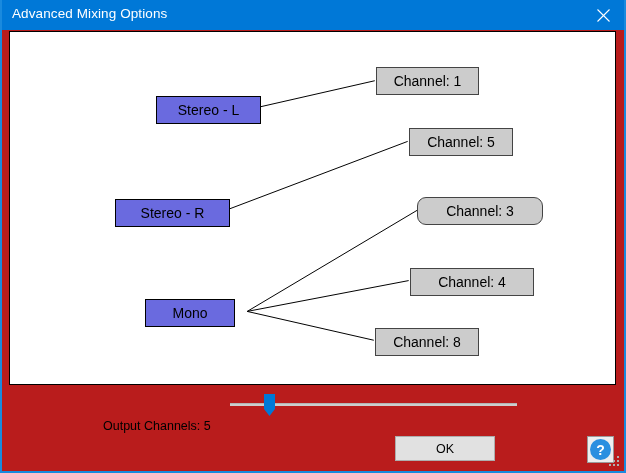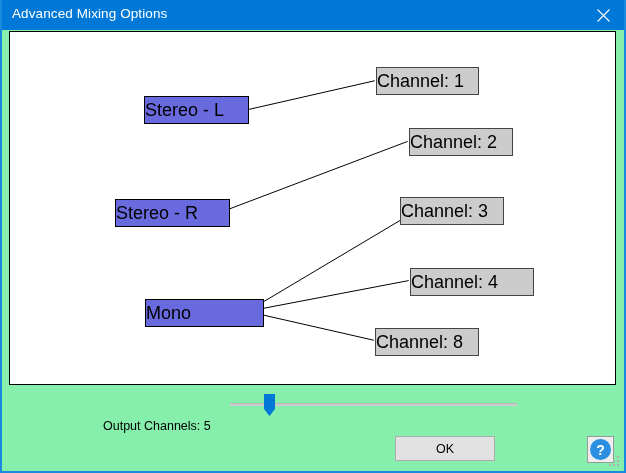--- a/index.html
+++ b/index.html
@@ -15,7 +15,7 @@
     width: 626px;
     height: 473px;
     overflow: hidden;
-    background: #86efac;
+    background: #b91c1c;
     box-sizing: border-box;
     border-left: 2px solid #1a8ade;
     border-right: 2px solid #1a8ade;

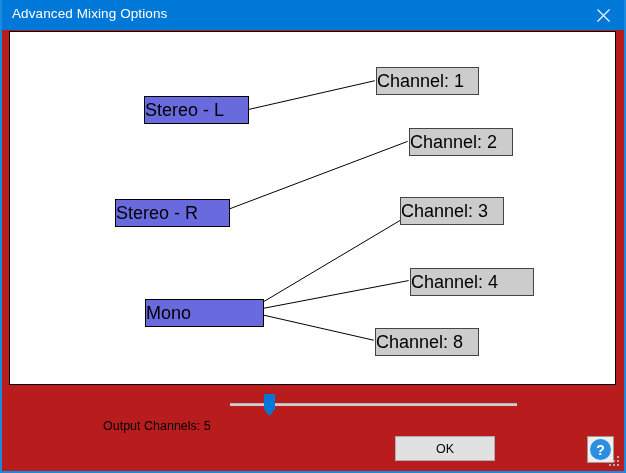--- a/index.html
+++ b/index.html
@@ -77,8 +77,8 @@
     box-sizing: border-box;
     display: flex;
     align-items: center;
-    justify-content: flex-start;
-    font-size: 18px;
+    justify-content: center;
+    font-size: 14px;
     color: #000000;
     white-space: nowrap;
     line-height: 1;

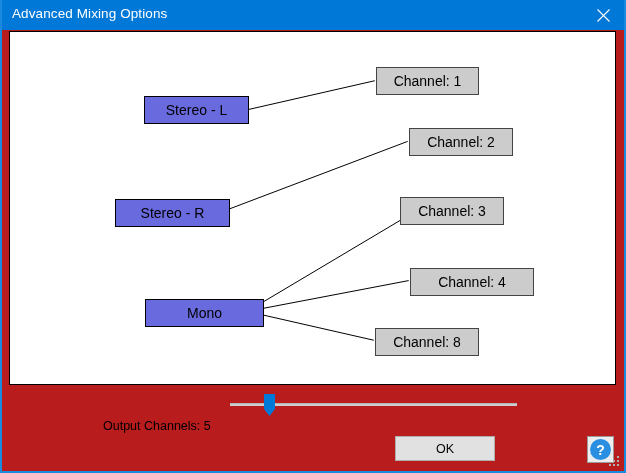--- a/index.html
+++ b/index.html
@@ -207,7 +207,7 @@
         <line x1="238" y1="281" x2="365" y2="310" stroke="#000000" stroke-width="1"></line>
       </svg>
     <div id="nodes">
-        <div class="node source" style="left: 134px; top: 64px; width: 105px; height: 28px;">
+        <div class="node source" style="left: 146px; top: 64px; width: 105px; height: 28px;">
           <span>Stereo - L</span>
         </div>
         <div class="node source" style="left: 105px; top: 167px; width: 115px; height: 28px;">

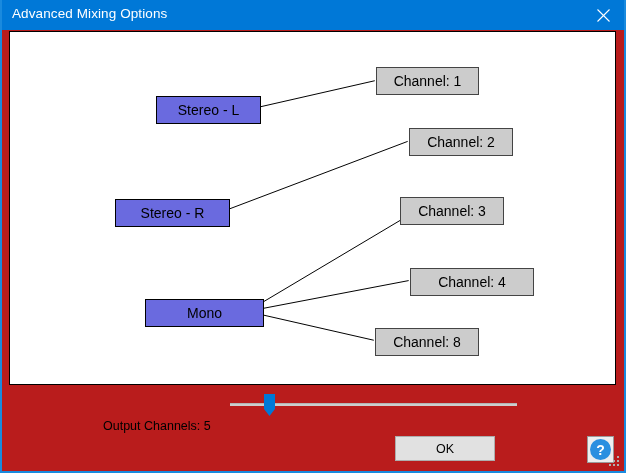--- a/index.html
+++ b/index.html
@@ -220,7 +220,7 @@
           <span>Channel:  1</span>
         </div>
         <div class="node sink" style="left: 399px; top: 96px; width: 104px; height: 28px;">
-          <span>Channel:  2</span>
+          <span>Channel:  5</span>
         </div>
         <div class="node sink" style="left: 390px; top: 165px; width: 104px; height: 28px;">
           <span>Channel:  3</span>

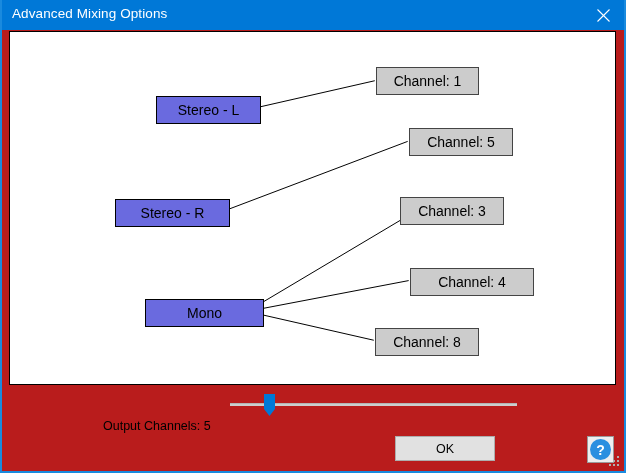--- a/index.html
+++ b/index.html
@@ -222,7 +222,7 @@
         <div class="node sink" style="left: 399px; top: 96px; width: 104px; height: 28px;">
           <span>Channel:  5</span>
         </div>
-        <div class="node sink" style="left: 390px; top: 165px; width: 104px; height: 28px;">
+        <div class="node sink" style="left: 407px; top: 165px; width: 126px; height: 28px; border-radius: 9px;">
           <span>Channel:  3</span>
         </div>
         <div class="node sink" style="left: 400px; top: 236px; width: 124px; height: 28px;">

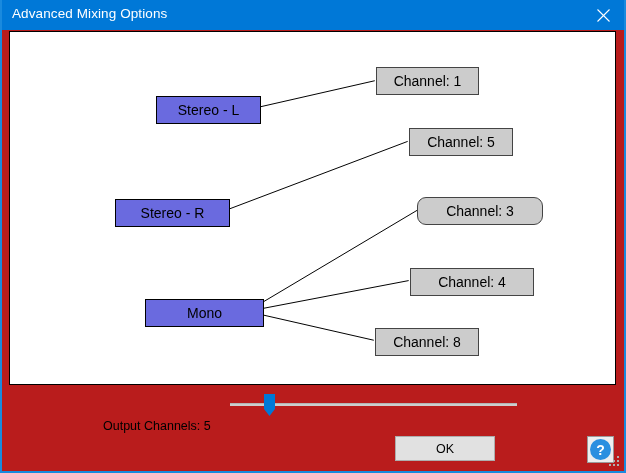--- a/index.html
+++ b/index.html
@@ -213,7 +213,7 @@
         <div class="node source" style="left: 105px; top: 167px; width: 115px; height: 28px;">
           <span>Stereo - R</span>
         </div>
-        <div class="node source" style="left: 135px; top: 267px; width: 119px; height: 28px;">
+        <div class="node source" style="left: 135px; top: 267px; width: 90px; height: 28px;">
           <span>Mono</span>
         </div>
         <div class="node sink" style="left: 366px; top: 35px; width: 103px; height: 28px;">

